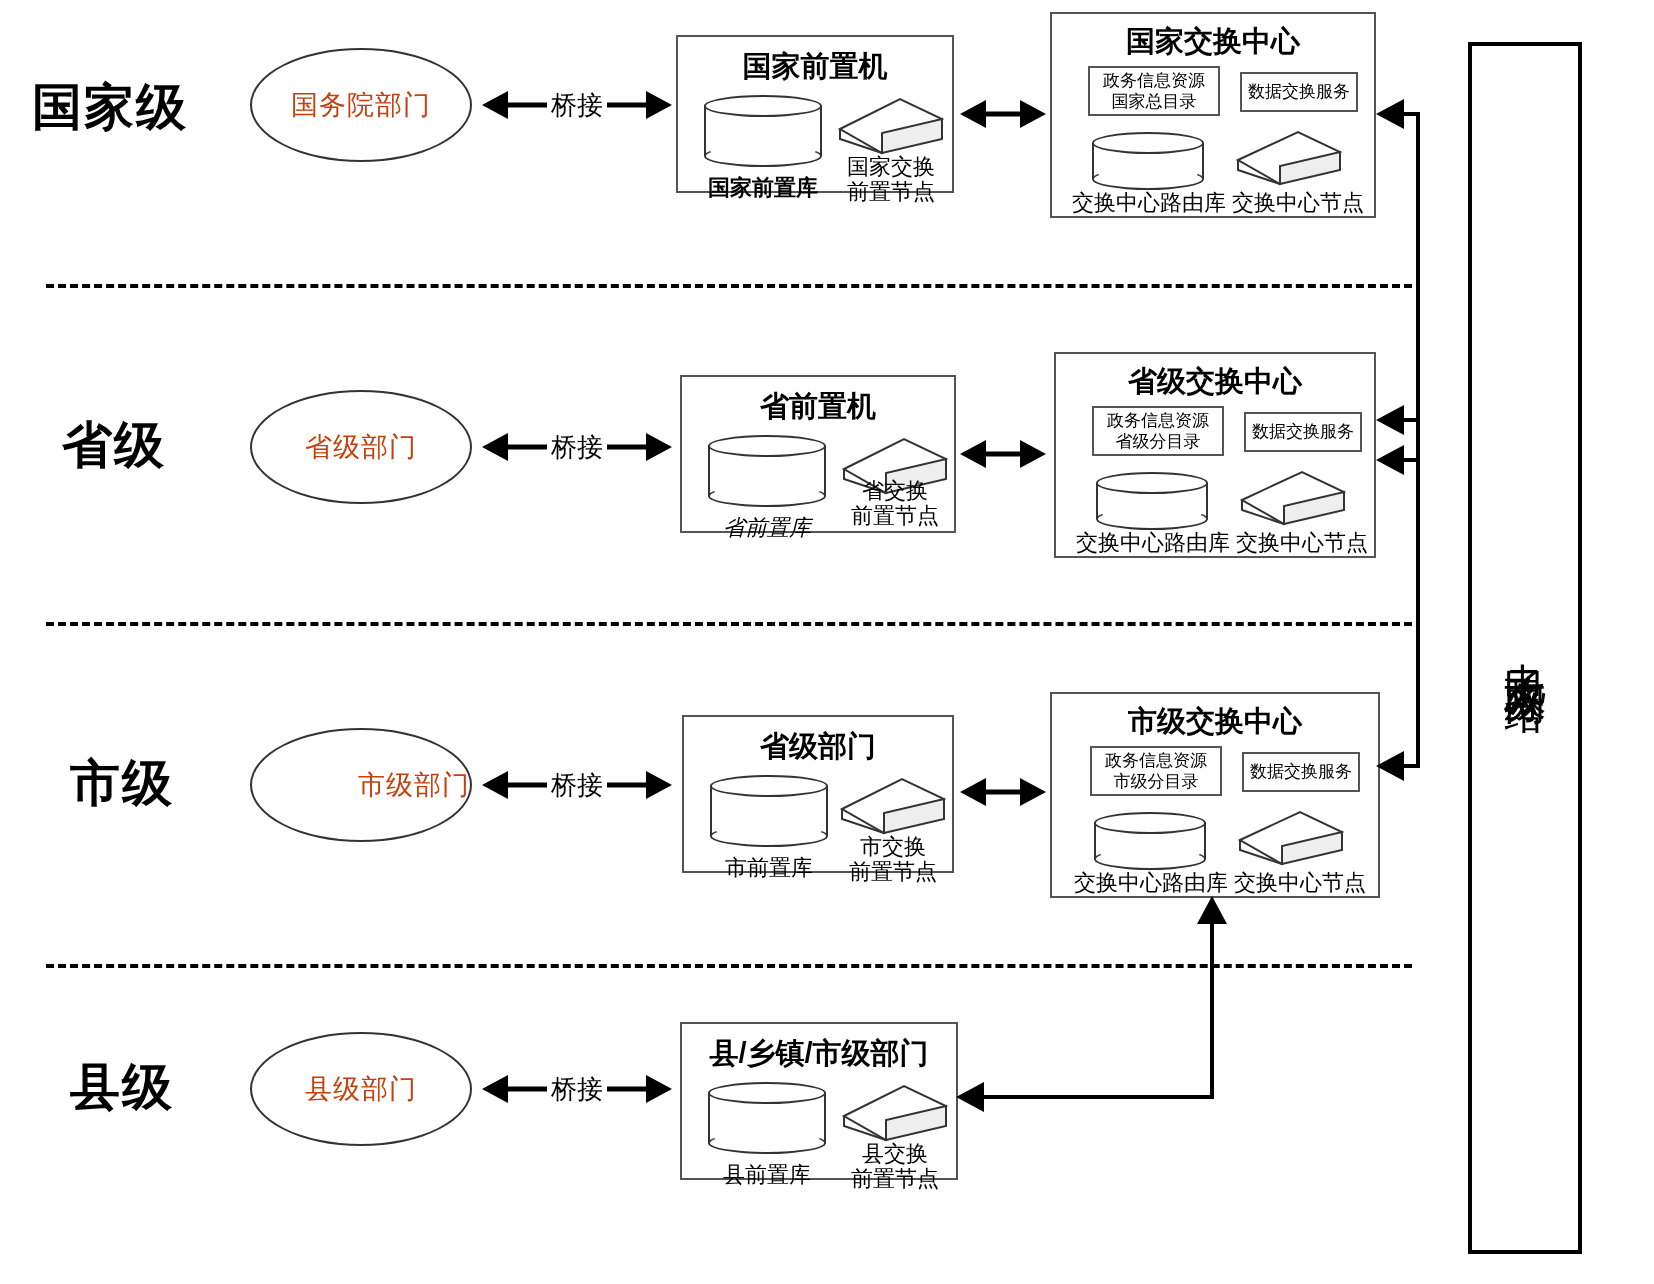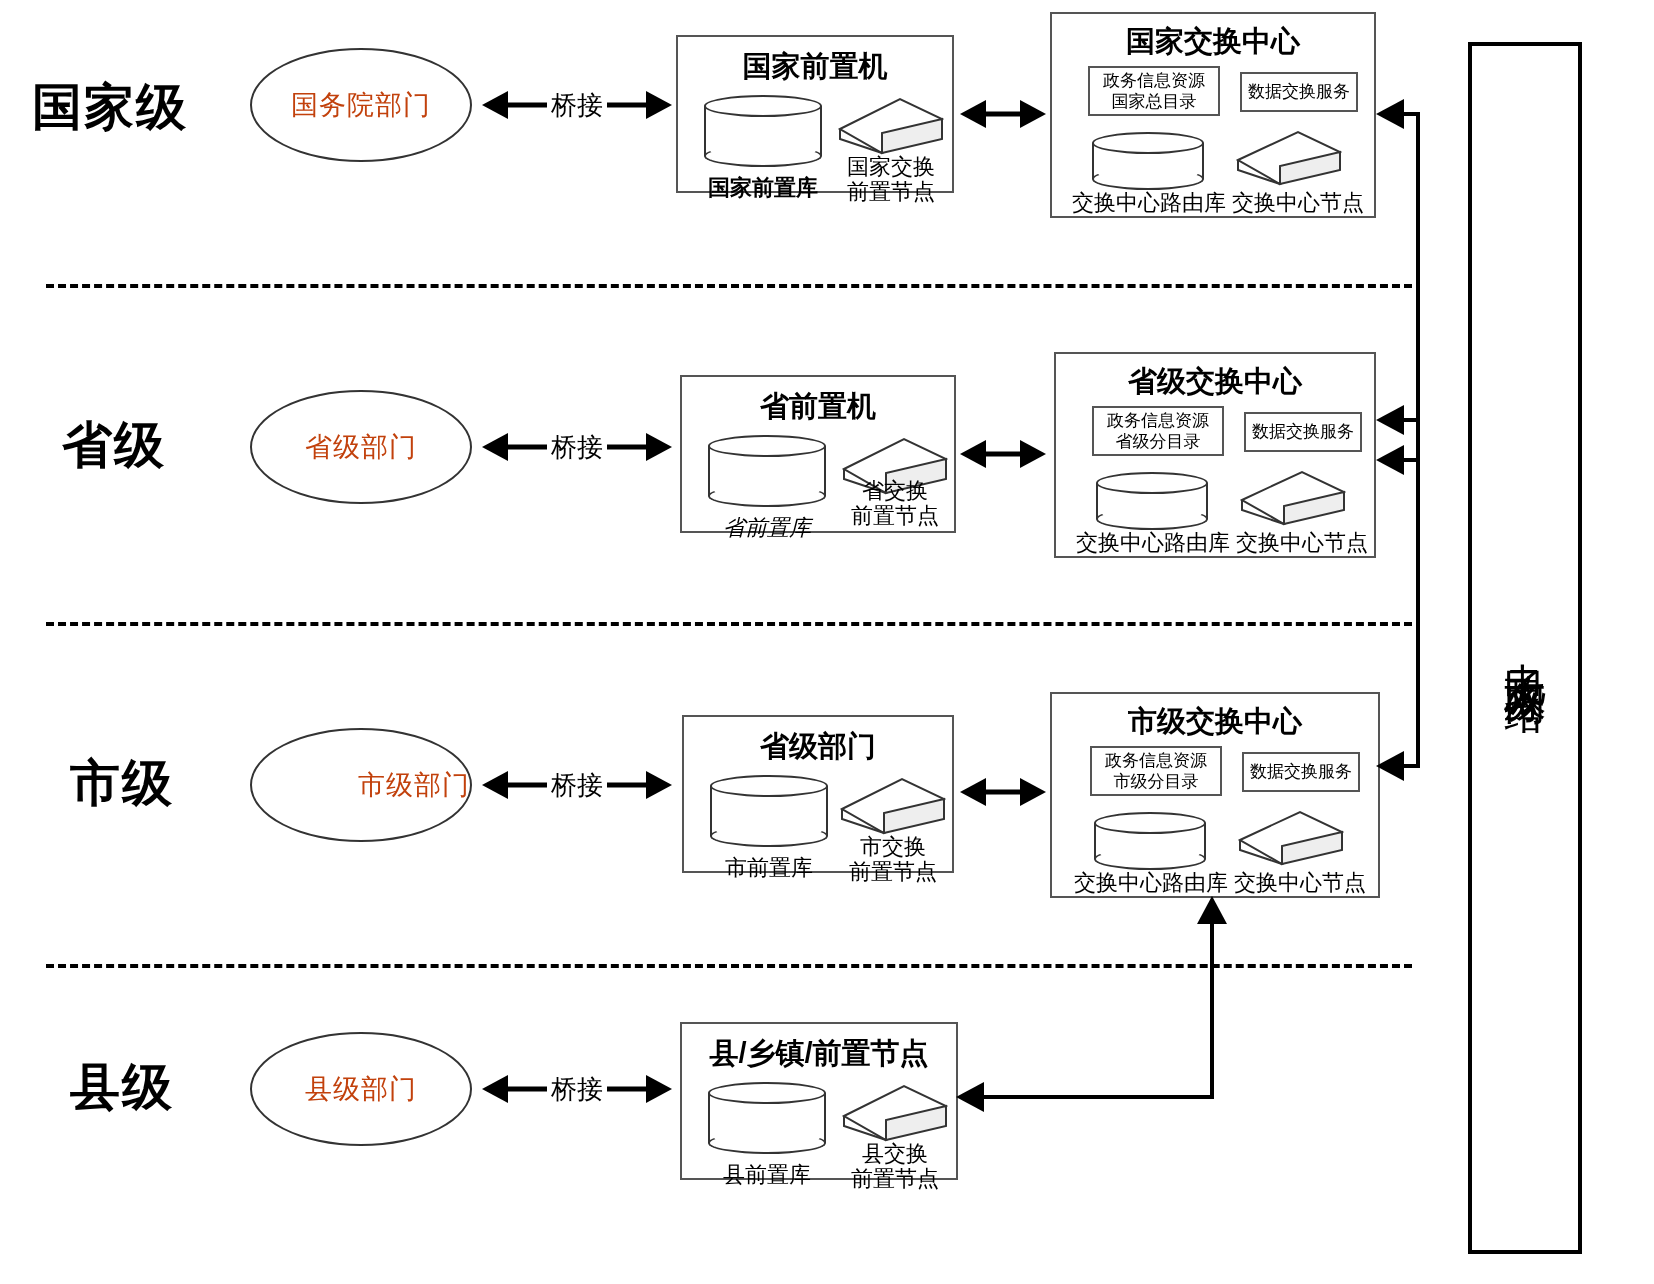--- a/index.html
+++ b/index.html
@@ -440,7 +440,7 @@
   </div>
 
   <div class="obox" style="left:680px; top:1022px; width:278px; height:158px;">
-    <div class="btitle" style="top:10px;">县/乡镇/前置节点</div>
+    <div class="btitle" style="top:10px;">县/乡镇/市级部门</div>
     <div class="cyl" style="left:26px; top:58px; width:118px; height:72px;">
       <div class="body"></div>
         <div class="bot"></div>

